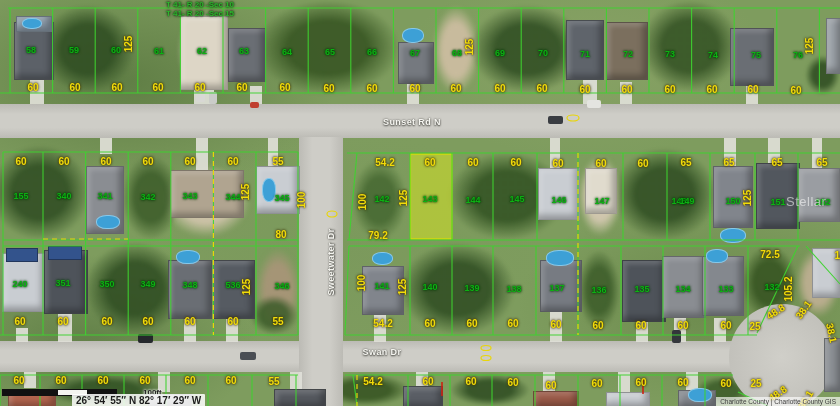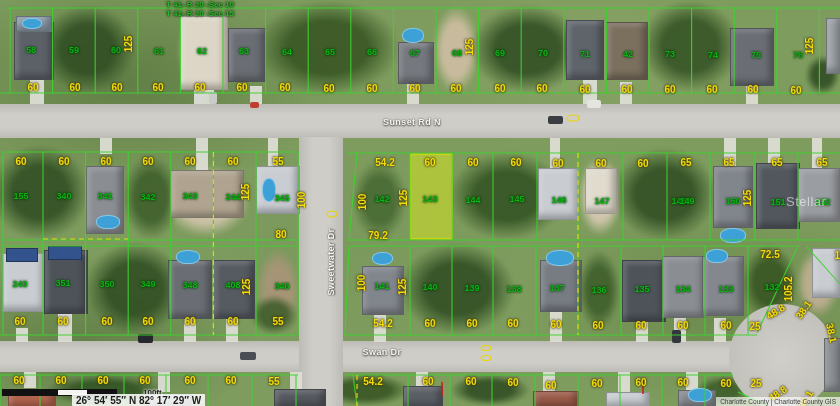--- a/index.html
+++ b/index.html
@@ -221,7 +221,7 @@
       <span class="lbl parcel-num" style="left: 500px; top: 53px;">69</span>
       <span class="lbl parcel-num" style="left: 543px; top: 53px;">70</span>
       <span class="lbl parcel-num" style="left: 585px; top: 54px;">71</span>
-      <span class="lbl parcel-num" style="left: 628px; top: 54px;">42</span>
+      <span class="lbl parcel-num" style="left: 628px; top: 54px;">72</span>
       <span class="lbl parcel-num" style="left: 670px; top: 54px;">73</span>
       <span class="lbl parcel-num" style="left: 713px; top: 55px;">74</span>
       <span class="lbl parcel-num" style="left: 756px; top: 55px;">75</span>

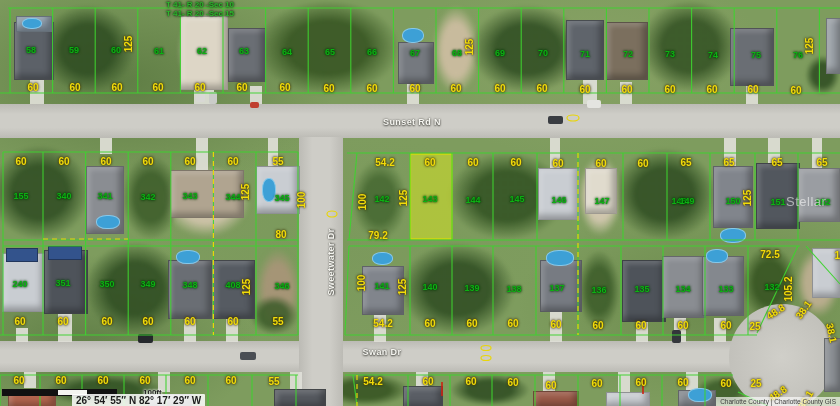--- a/index.html
+++ b/index.html
@@ -249,7 +249,7 @@
       <span class="lbl parcel-num" style="left: 107px; top: 284px;">350</span>
       <span class="lbl parcel-num" style="left: 148px; top: 284px;">349</span>
       <span class="lbl parcel-num" style="left: 190px; top: 285px;">348</span>
-      <span class="lbl parcel-num" style="left: 233px; top: 285px;">408</span>
+      <span class="lbl parcel-num" style="left: 233px; top: 285px;">536</span>
       <span class="lbl parcel-num" style="left: 282px; top: 286px;">346</span>
       <span class="lbl parcel-num" style="left: 382px; top: 286px;">141</span>
       <span class="lbl parcel-num" style="left: 430px; top: 287px;">140</span>

